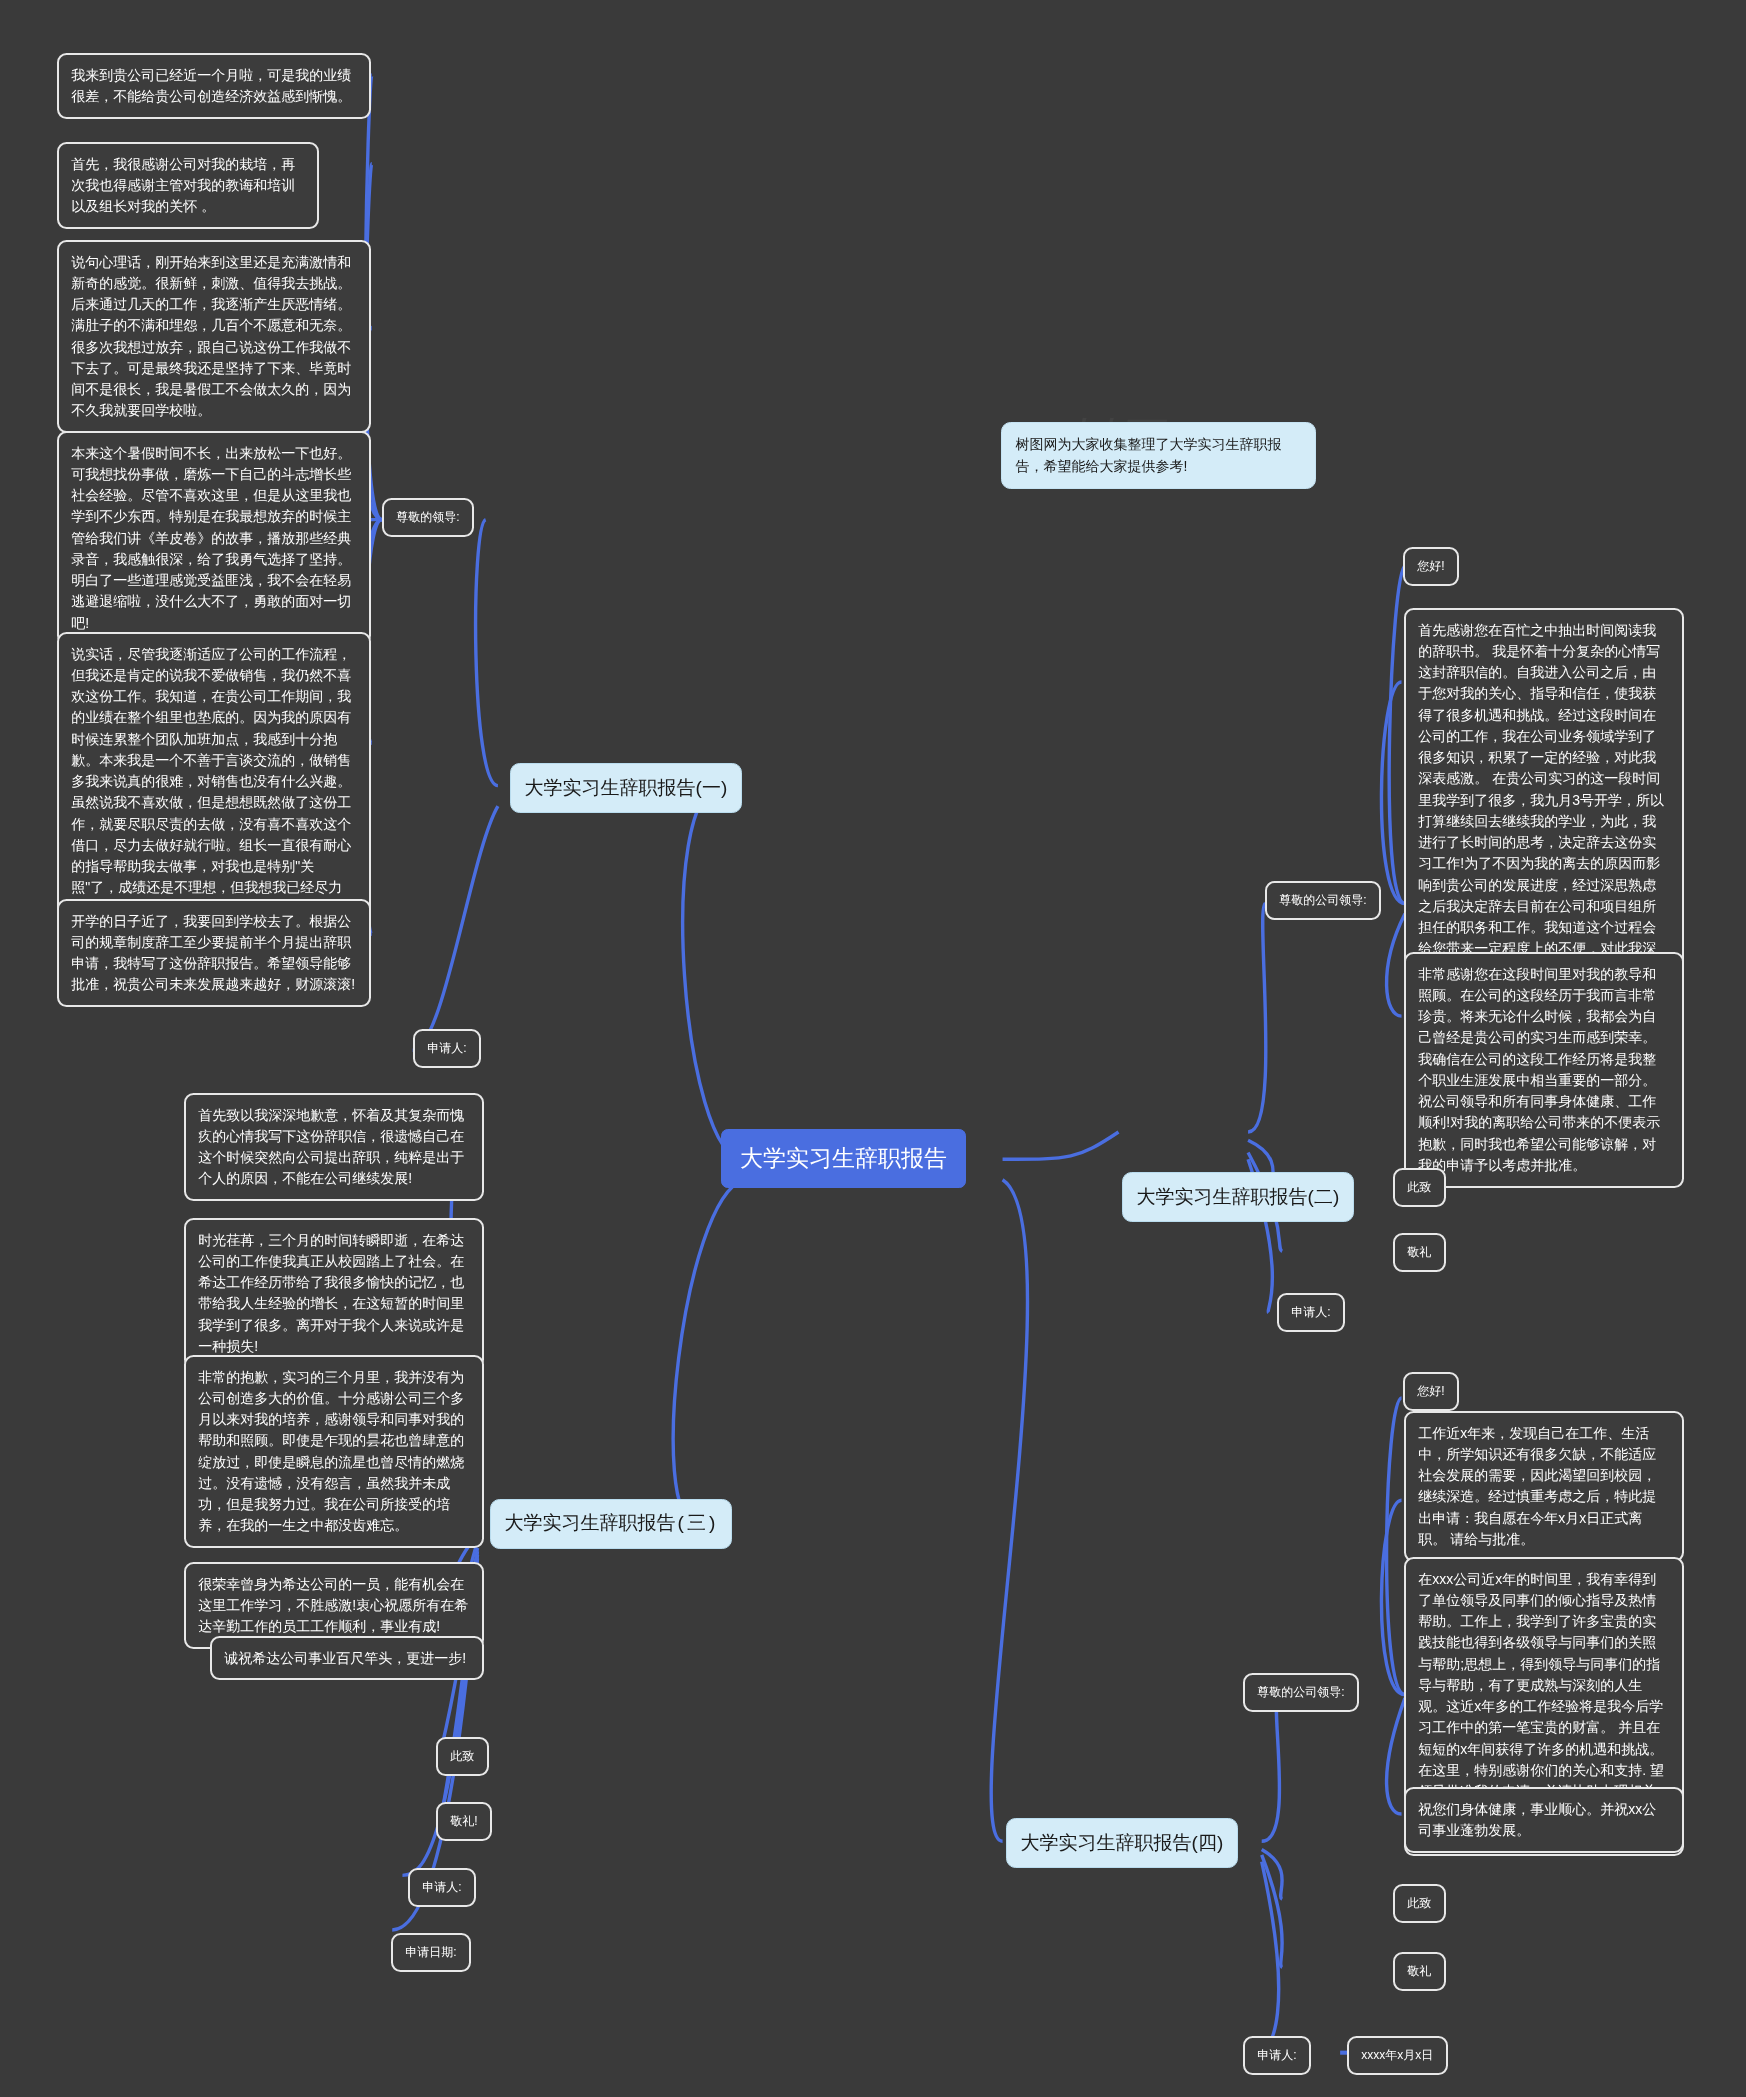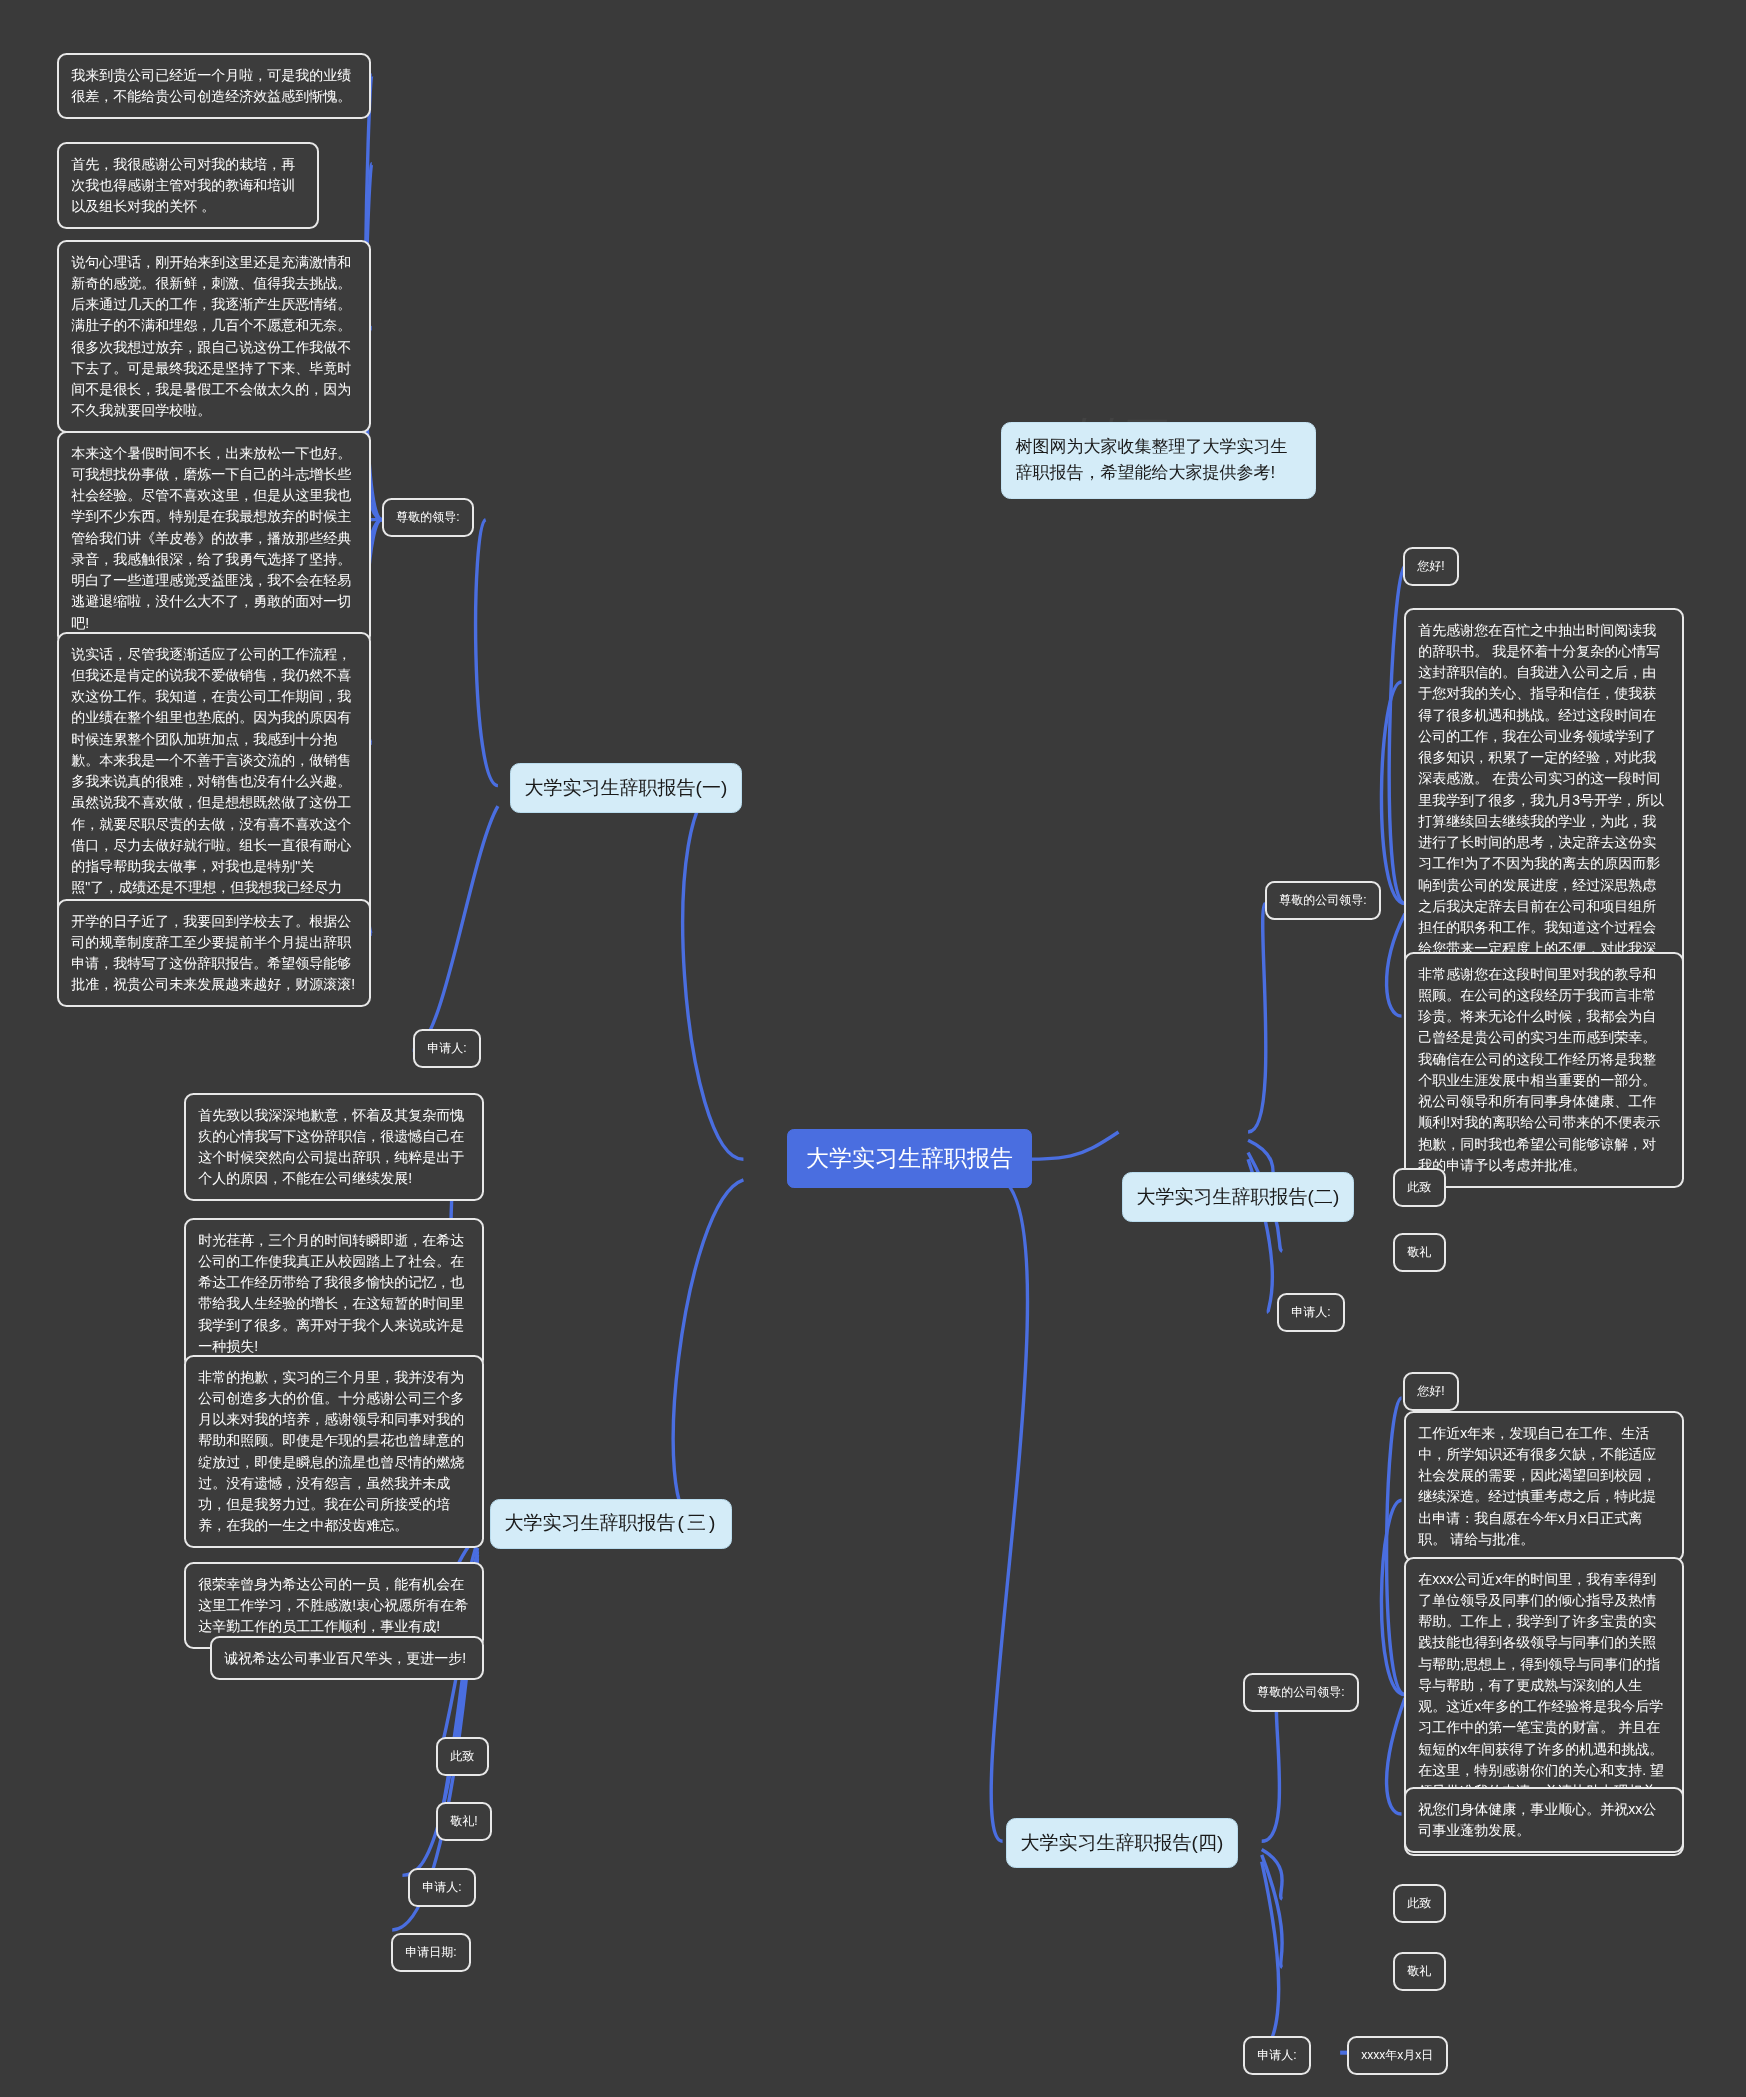--- a/index.html
+++ b/index.html
@@ -43,7 +43,7 @@
     border:1.4px solid #c5e3f3;
     color:#1a1a1a;
     padding:11px 13.6px;
-    font-size:17px;
+    font-size:14px;
     line-height:1.55;
   }
   

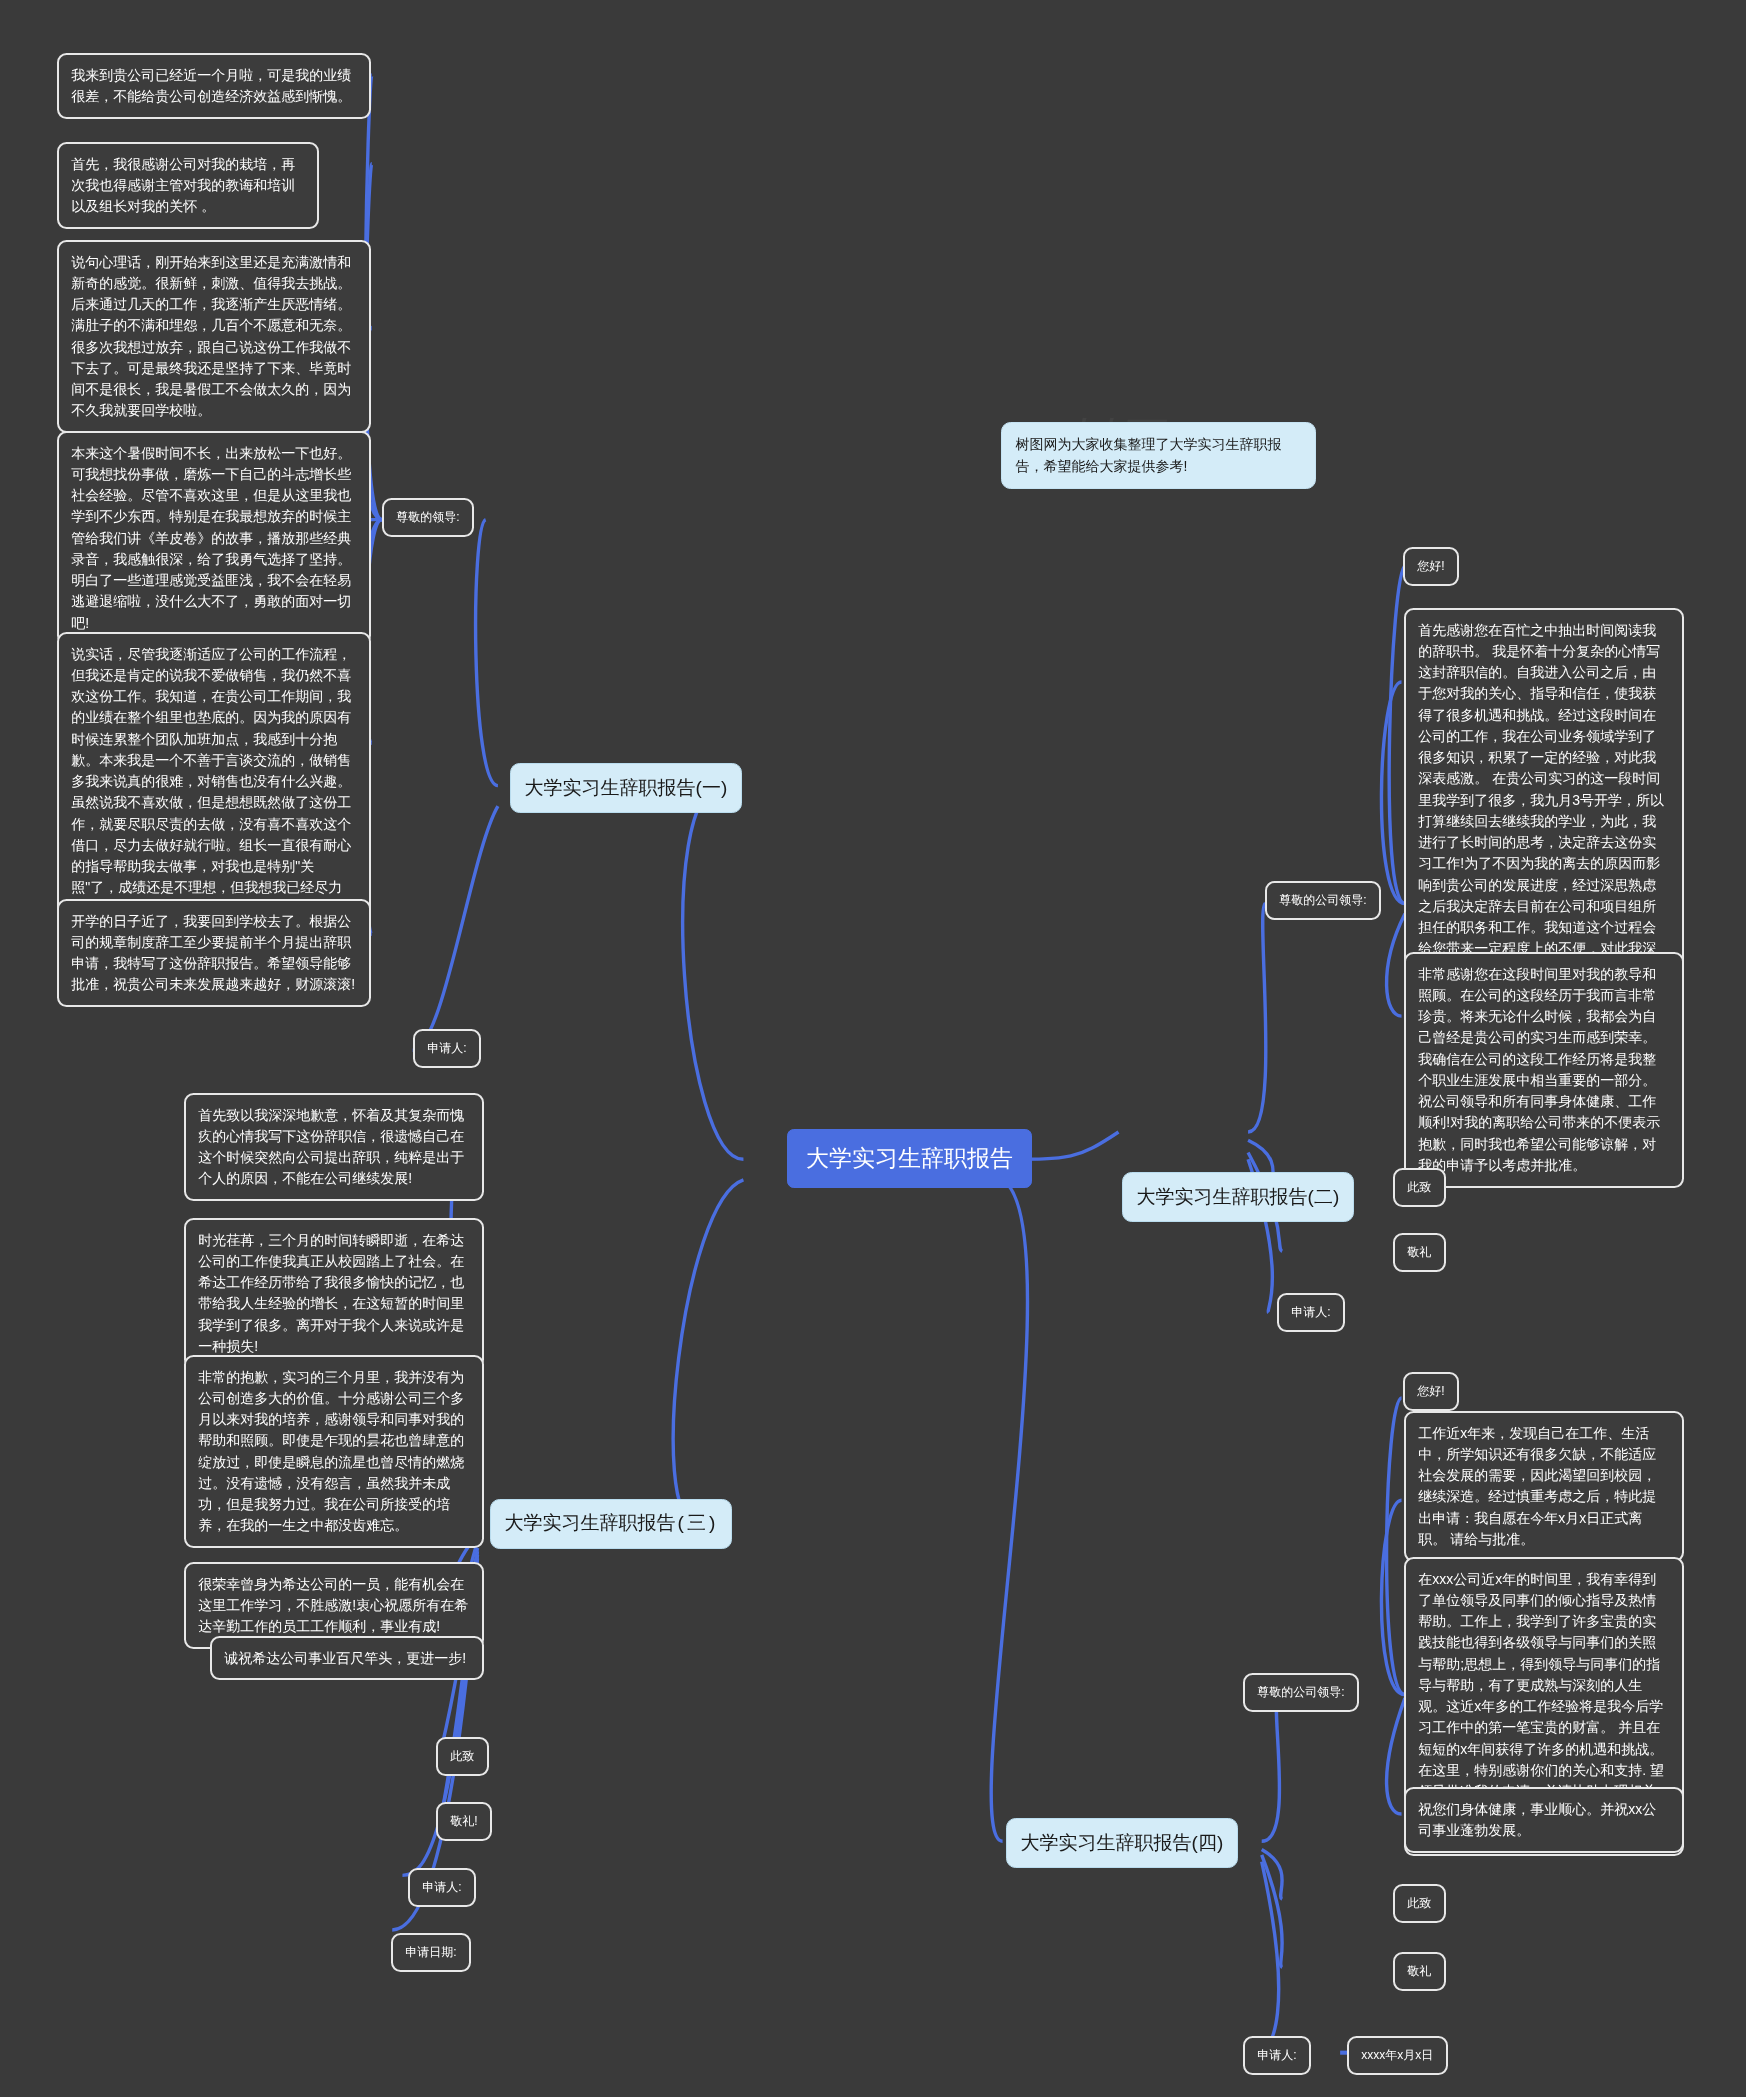--- a/index.html
+++ b/index.html
@@ -123,7 +123,7 @@
 
   <div class="watermark" style="left:1064px;top:409px;">树图</div>
 
-  <div class="node root" style="left:787px;top:1129px;">大学实习生辞职报告</div>
+  <div class="node root" style="left:721px;top:1129px;">大学实习生辞职报告</div>
 
   <div class="node intro" style="left:1001px;top:422px;width:315px;">树图网为大家收集整理了大学实习生辞职报告，希望能给大家提供参考!</div>
 

